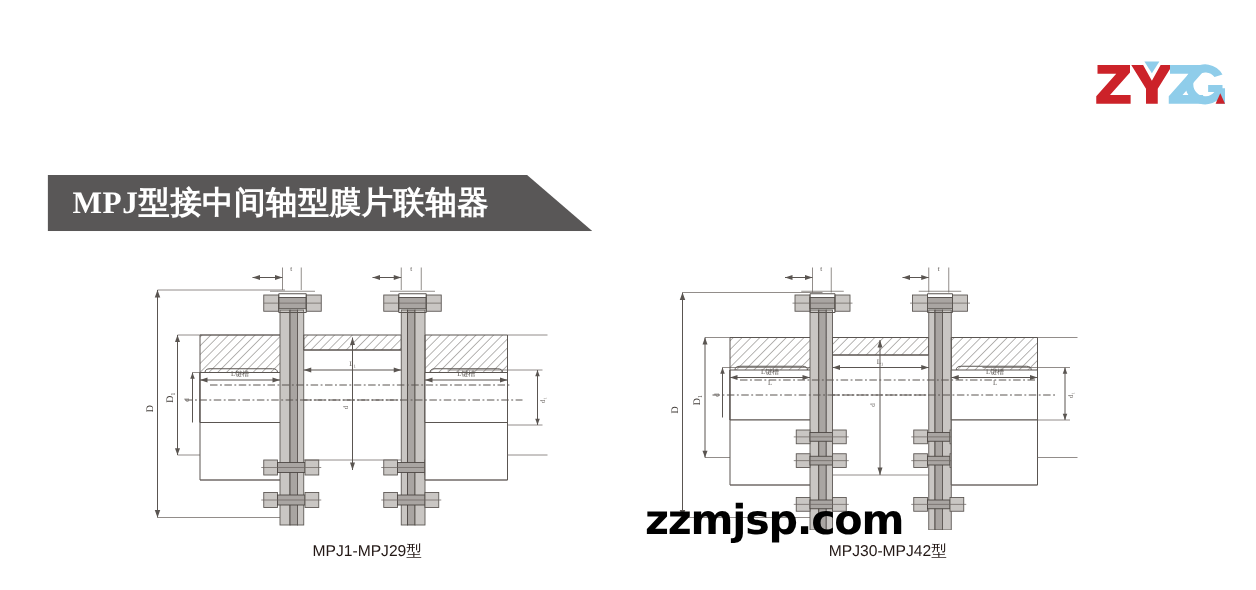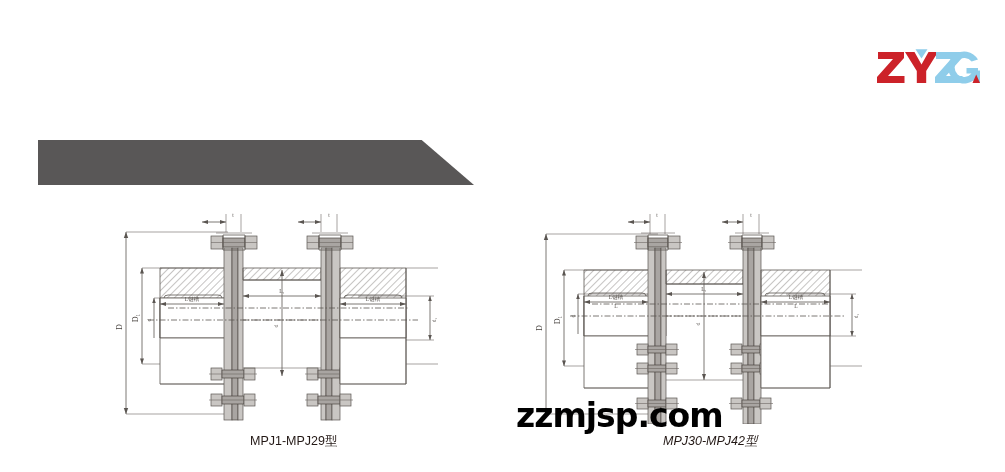--- a/index.html
+++ b/index.html
@@ -128,6 +128,7 @@
 
 <div id="title-banner">
   <div class="banner-shape"></div>
+  <div class="banner-text">MPJ型接中间轴型膜片联轴器</div>
 </div>
 
 <div class="figure" id="figure-left">

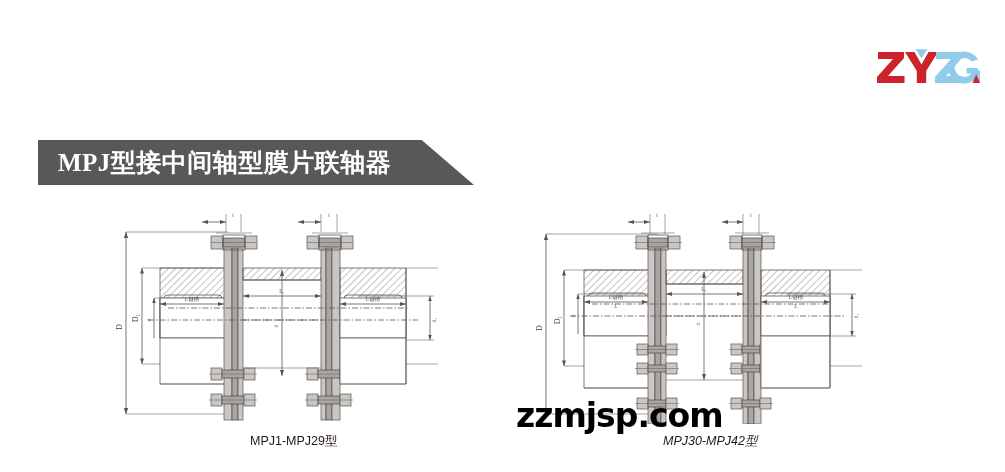--- a/index.html
+++ b/index.html
@@ -69,7 +69,7 @@
     white-space: nowrap;
   }
   #caption-left  { left: 228px; top: 433px; margin-left: 22px; }
-  #caption-right { left: 663px; top: 433px; font-style: italic; }
+  #caption-right { left: 663px; top: 433px; }
 
   
   #watermark {

